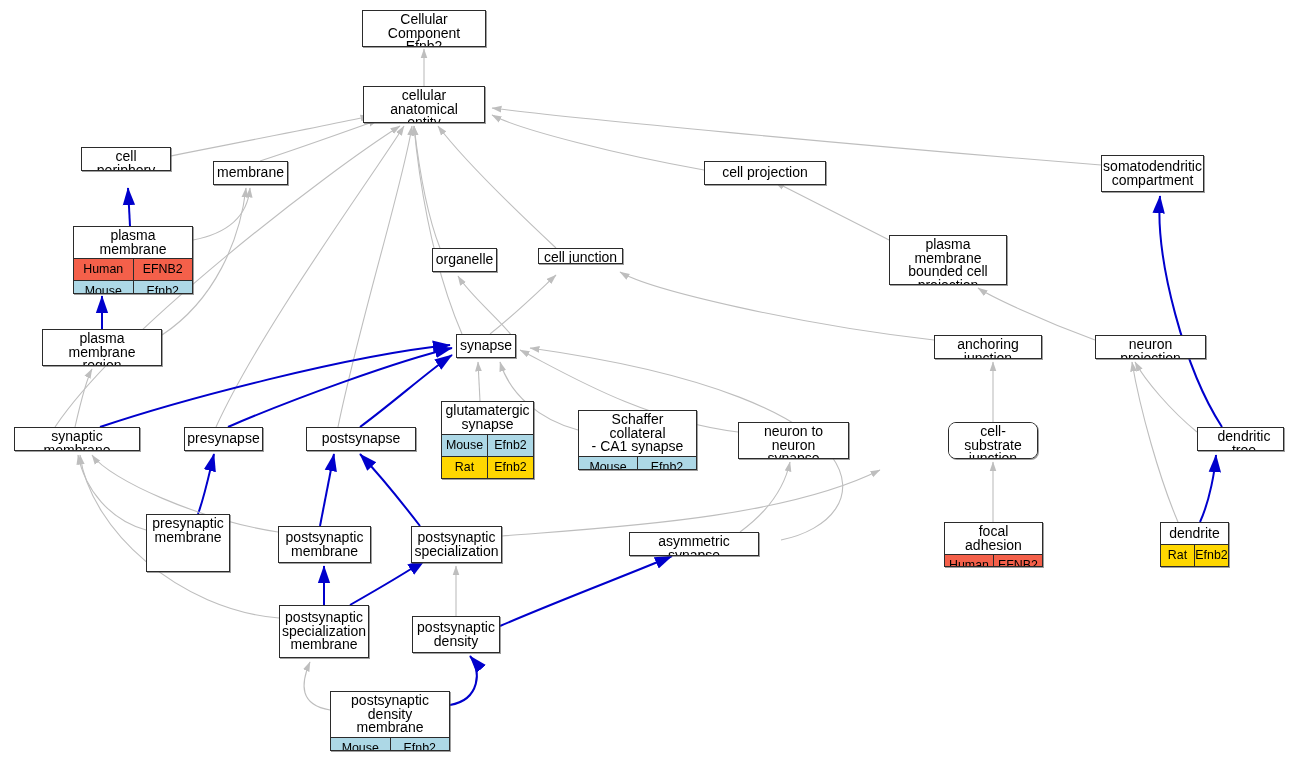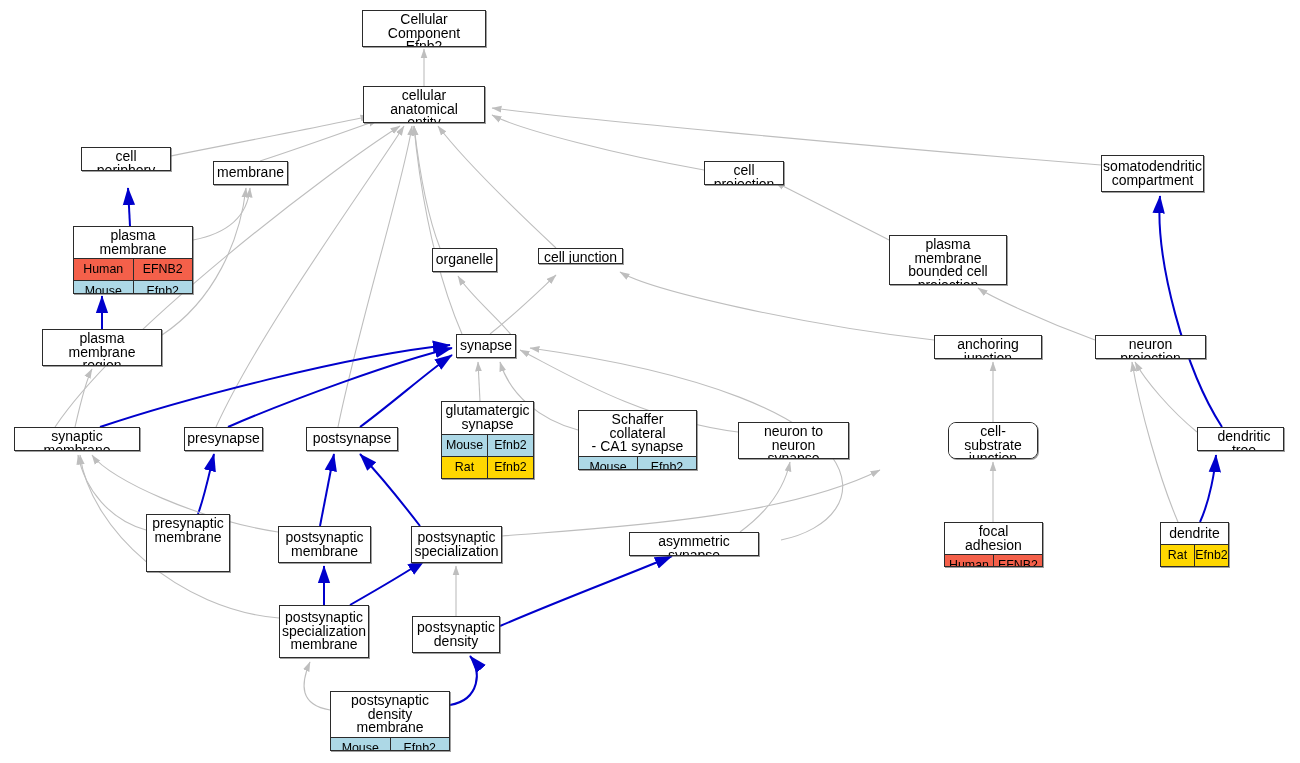--- a/index.html
+++ b/index.html
@@ -132,7 +132,7 @@
       <div class="node" style="left: 213px; top: 161px; width: 75px; height: 24px;">
         <div class="title">membrane</div>
       </div>
-      <div class="node" style="left: 704px; top: 161px; width: 80px; height: 24px;">
+      <div class="node" style="left: 704px; top: 161px; width: 122px; height: 24px;">
         <div class="title">cell projection</div>
       </div>
       <div class="node" style="left: 1101px; top: 155px; width: 103px; height: 37px;">

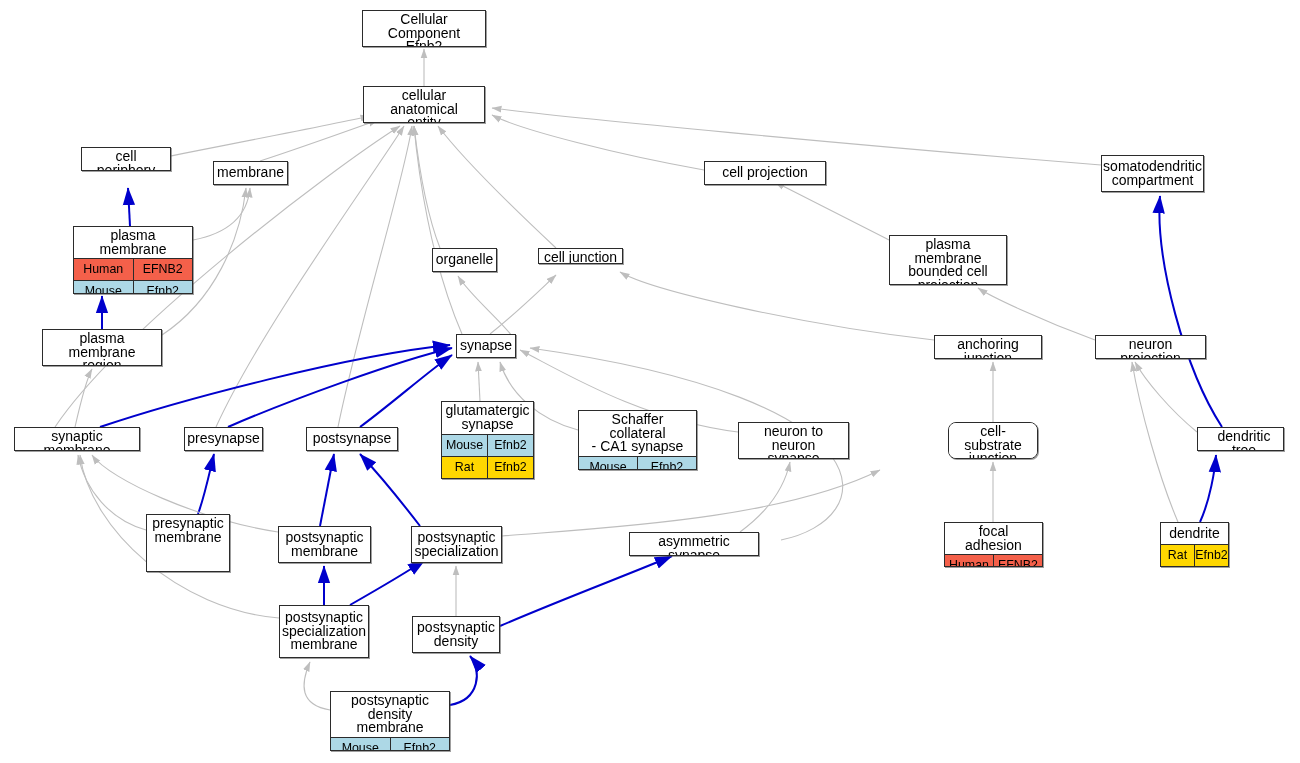--- a/index.html
+++ b/index.html
@@ -182,7 +182,7 @@
       <div class="node" style="left: 184px; top: 427px; width: 79px; height: 24px;">
         <div class="title">presynapse</div>
       </div>
-      <div class="node" style="left: 306px; top: 427px; width: 92px; height: 24px;">
+      <div class="node" style="left: 306px; top: 427px; width: 110px; height: 24px;">
         <div class="title">postsynapse</div>
       </div>
       <div class="node" style="left: 441px; top: 401px; width: 93px; height: 78px;">

